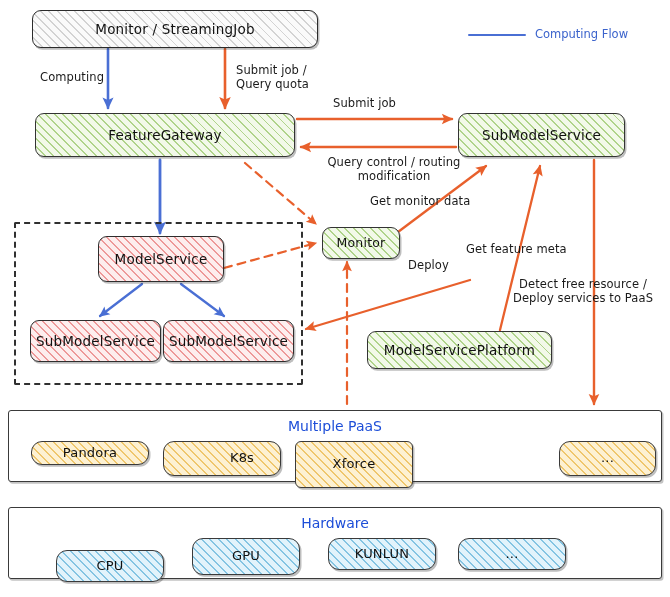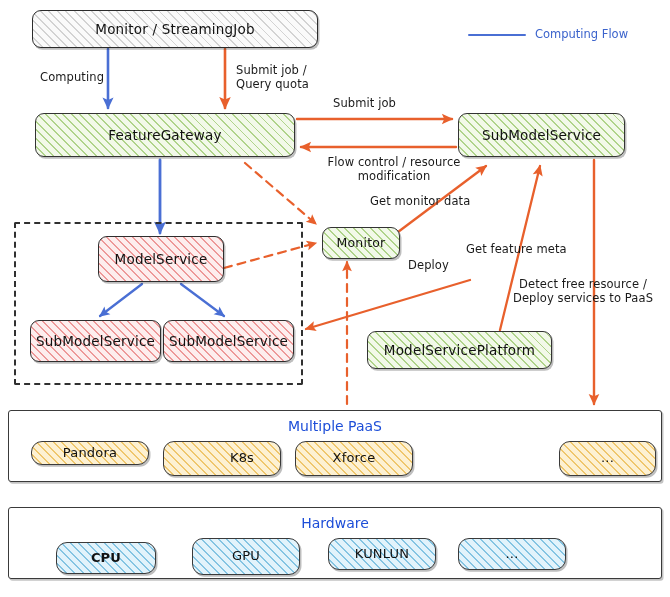--- a/index.html
+++ b/index.html
@@ -154,7 +154,7 @@
 
   <div class="edge-label" style="left:333px;top:96px;">Submit job</div>
 
-  <div class="edge-label c" style="left:309px;top:155px;width:170px;">Flow control / resource
+  <div class="edge-label c" style="left:309px;top:155px;width:170px;">Query control / routing
 modification</div>
 
   <div class="edge-label" style="left:370px;top:194px;">Get monitor data</div>

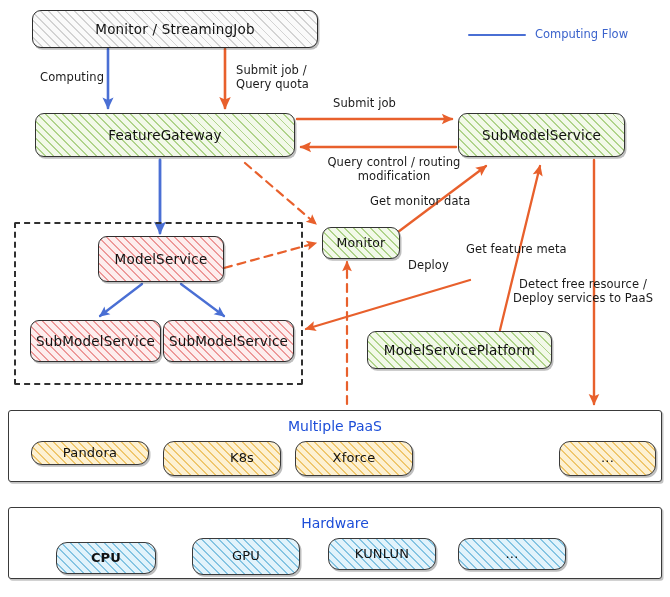--- a/index.html
+++ b/index.html
@@ -183,7 +183,7 @@
     <div class="node n-yellow" style="left:155px;top:0;width:118px;height:35px;font-size:13px;padding-left:40px;">
       <span>K8s</span>
     </div>
-    <div class="node n-yellow" style="left:287px;top:0;width:118px;height:35px;font-size:13px;">
+    <div class="node n-yellow" style="left:287px;top:0;width:118px;height:47px;font-size:13px;border-radius:6px;">
       <span>Xforce</span>
     </div>
     <div class="node n-yellow" style="left:551px;top:0;width:97px;height:35px;font-size:13px;">

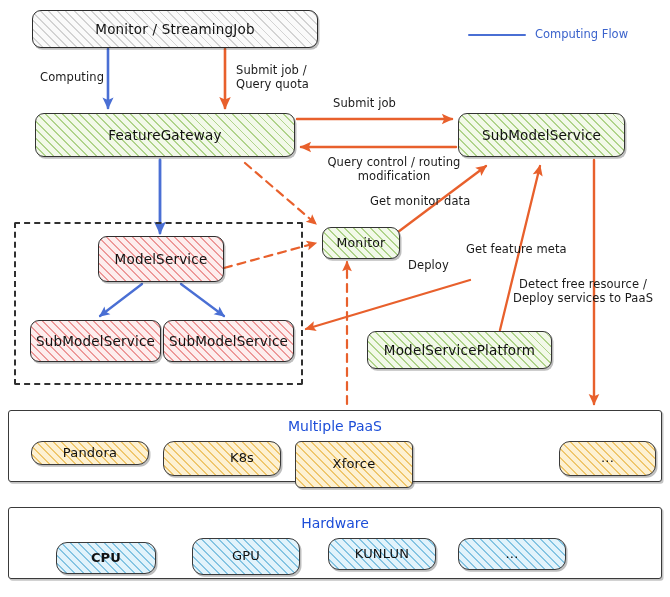--- a/index.html
+++ b/index.html
@@ -195,7 +195,7 @@
     <div class="container-title" style="top:7px;">Hardware</div>
   </div>
   <div style="position:absolute;left:8px;top:538px;width:654px;height:36px;">
-    <div class="node n-blue" style="left:48px;top:4px;width:100px;height:32px;font-size:13px;font-weight:bold;">
+    <div class="node n-blue" style="left:48px;top:12px;width:108px;height:32px;font-size:13px;">
       <span>CPU</span>
     </div>
     <div class="node n-blue" style="left:184px;top:0;width:108px;height:37px;font-size:13px;">

